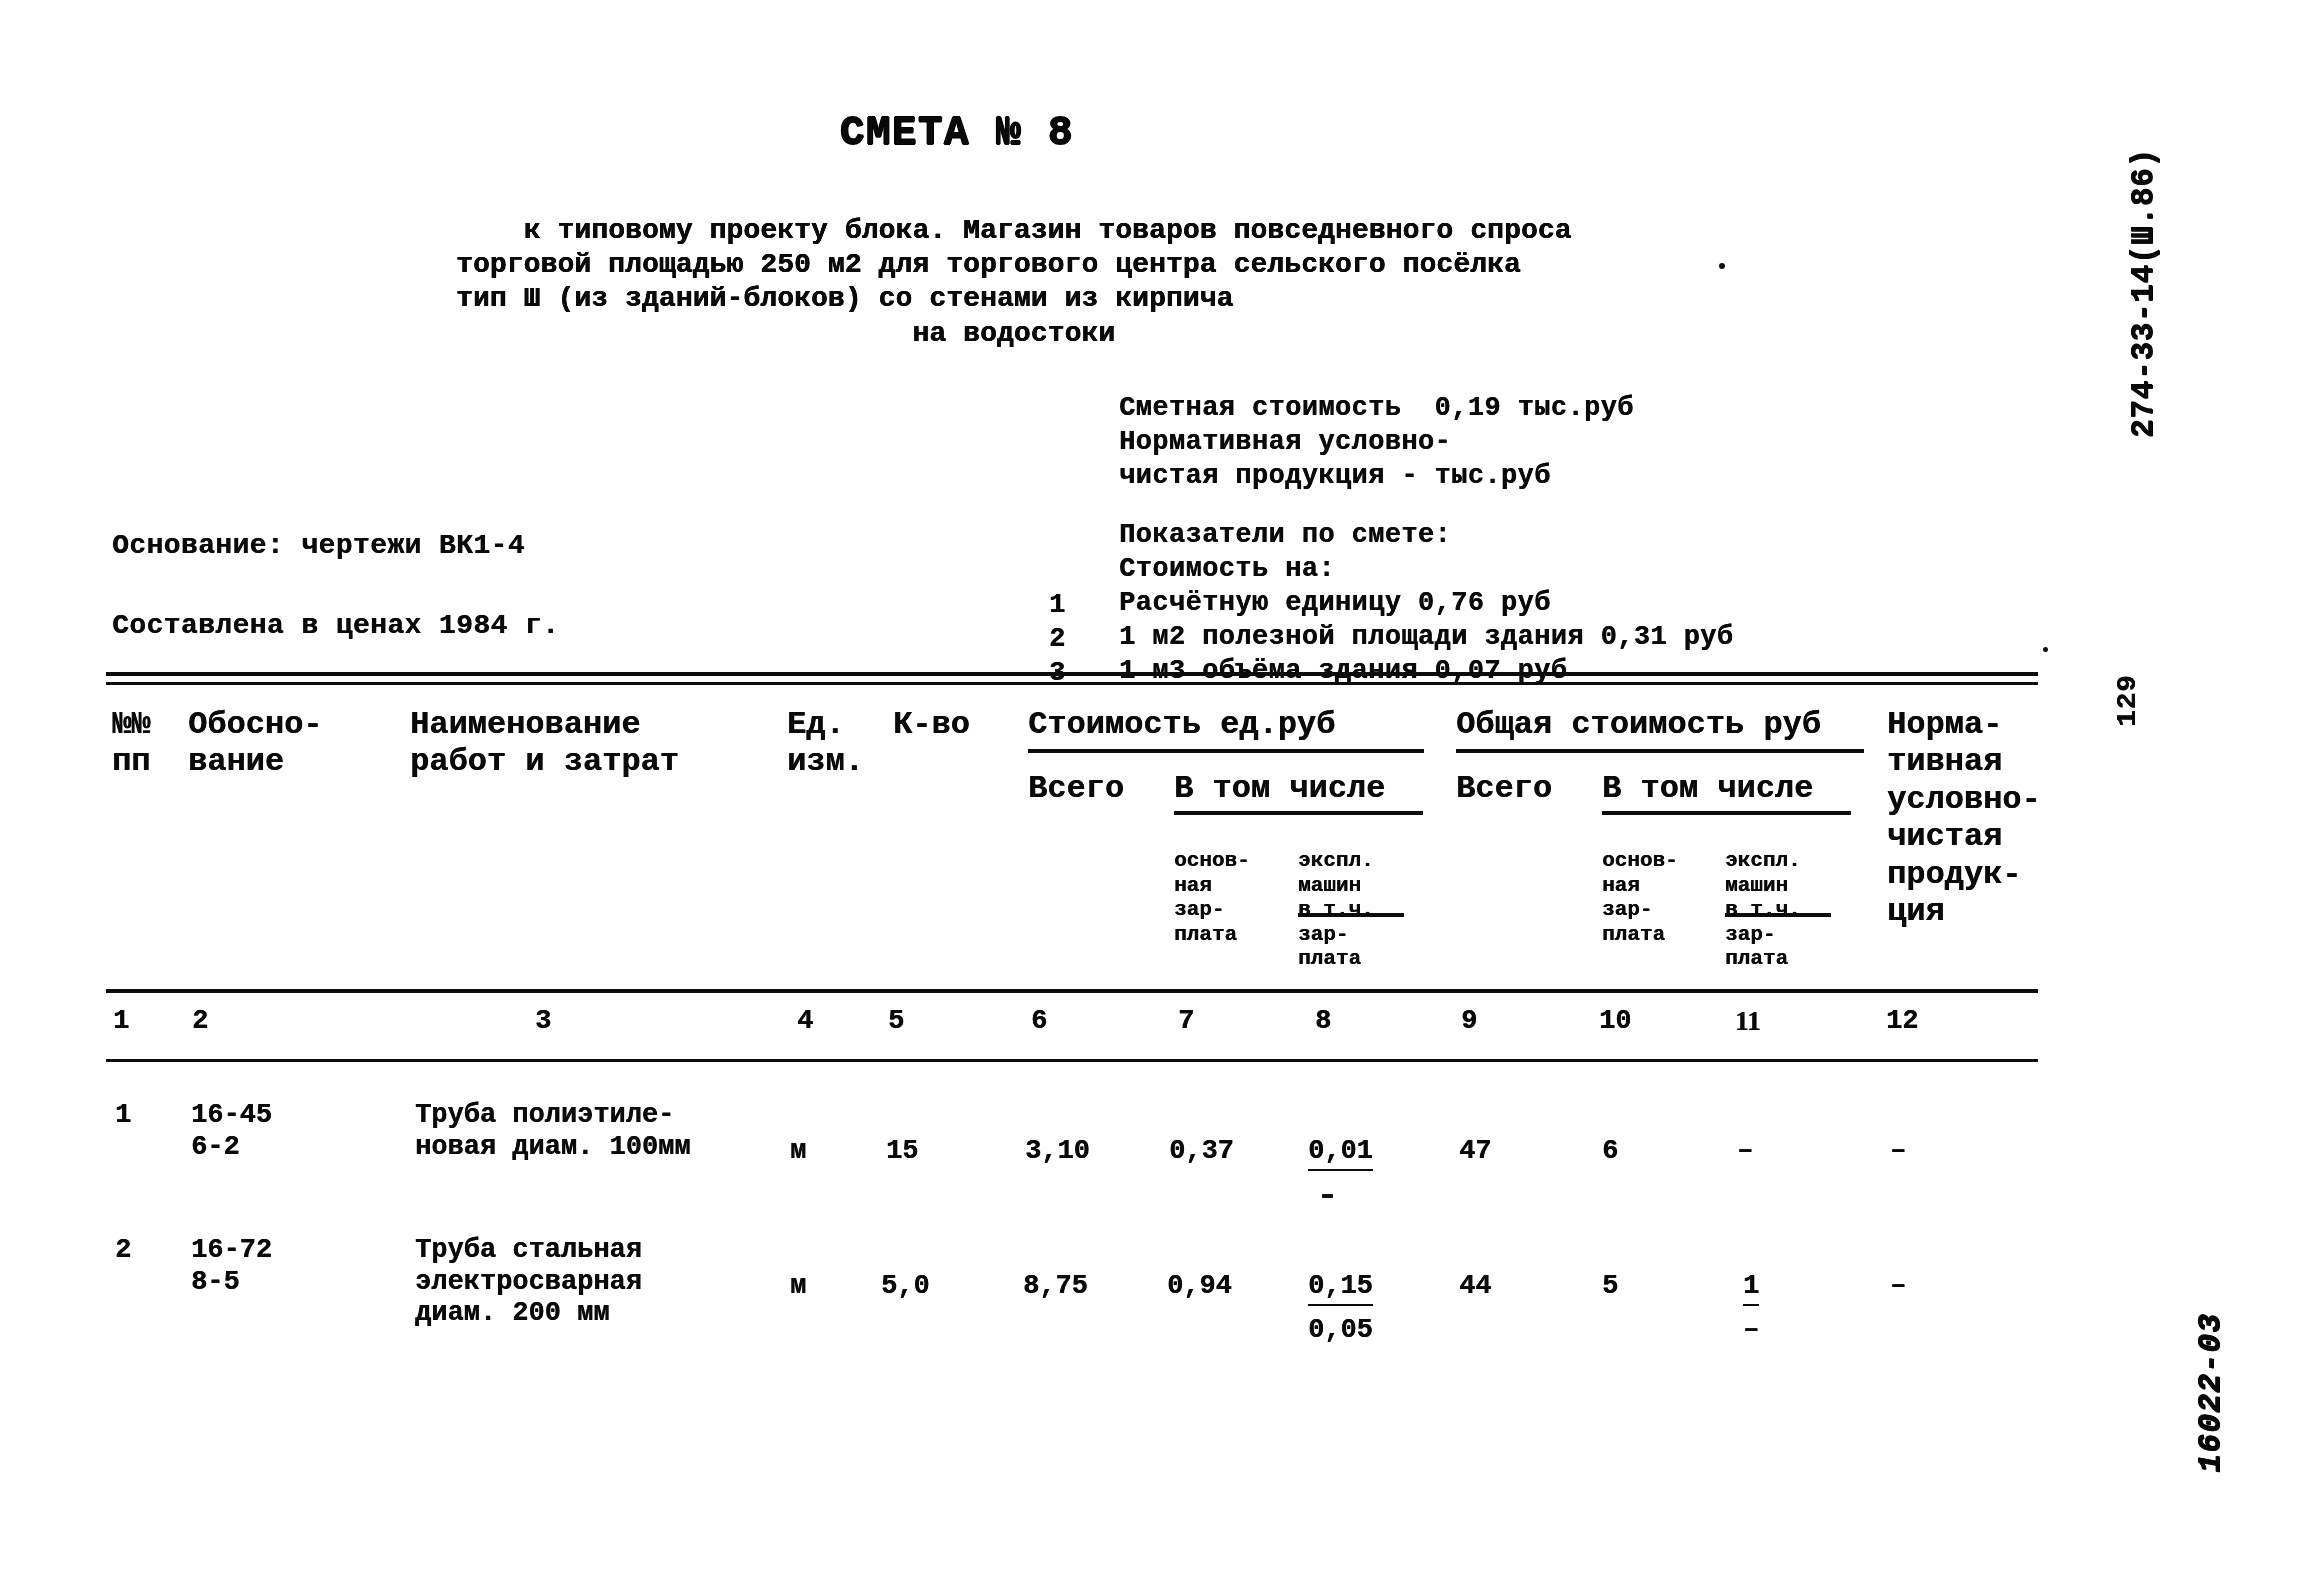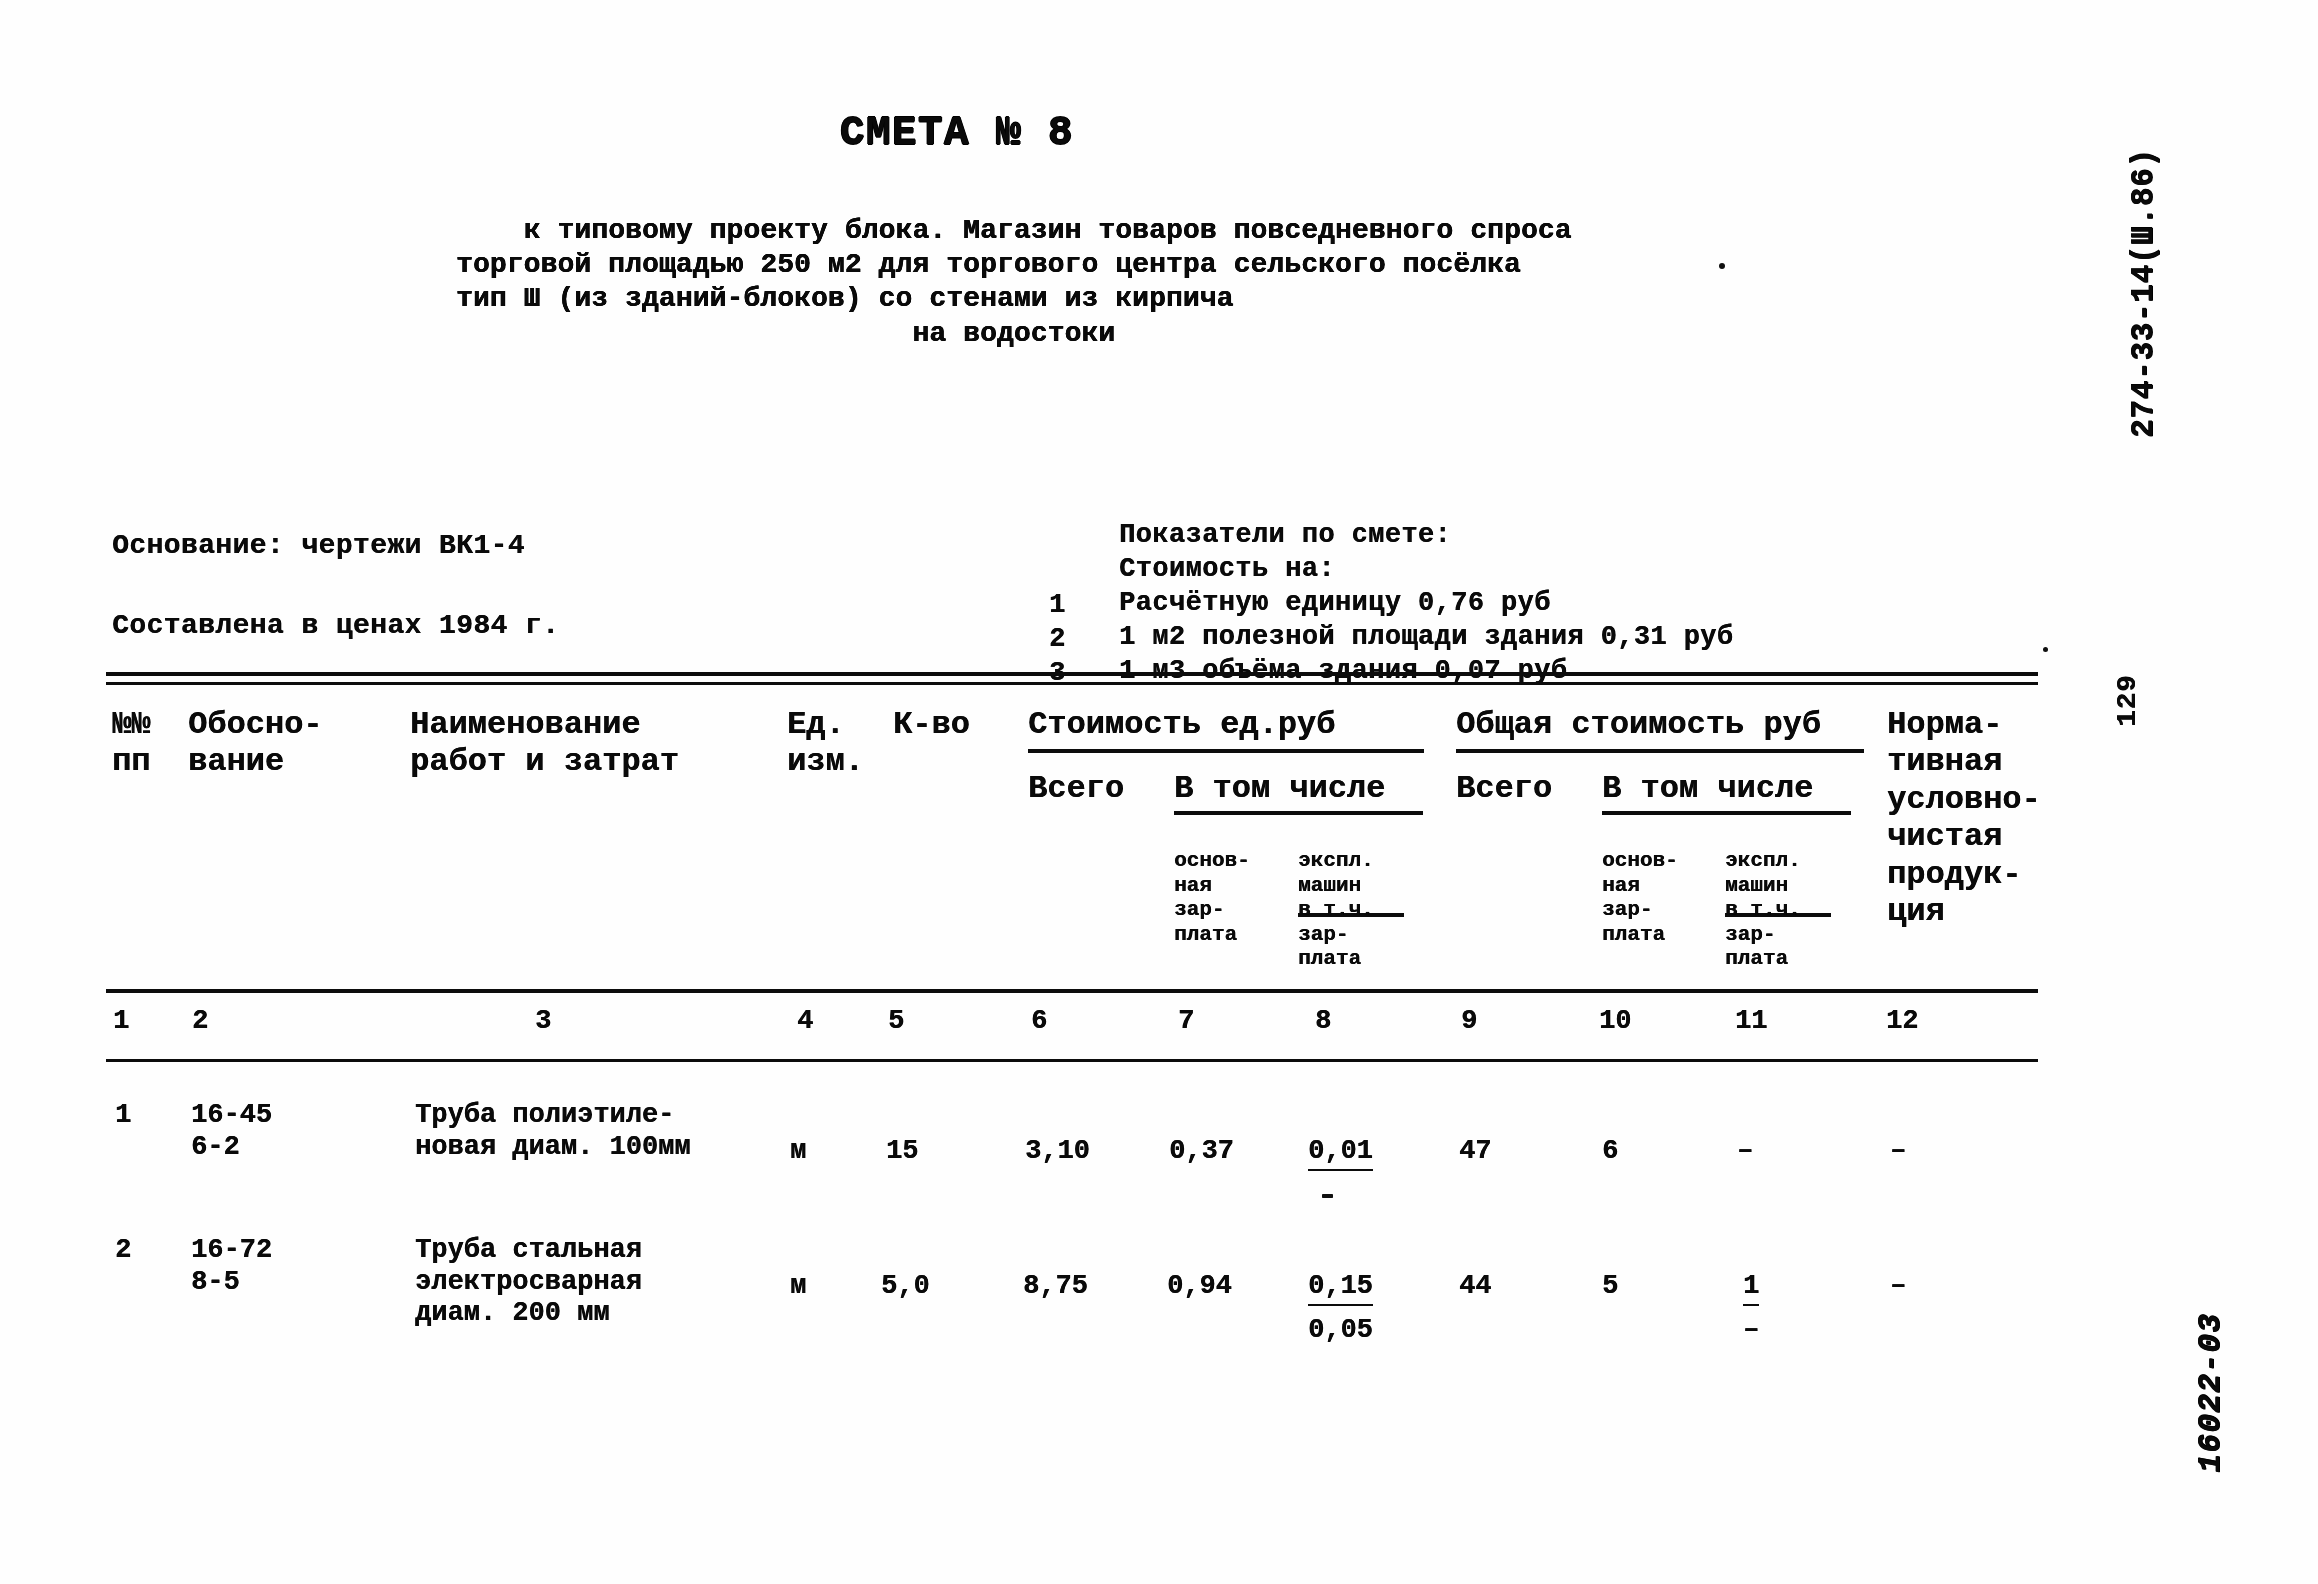--- a/index.html
+++ b/index.html
@@ -153,6 +153,11 @@
 <span class="ctr">на водостоки</span>
   </div>
 
+  <div class="abs tw" id="summary">
+<span><span>Сметная стоимость</span>  <span>0,19 тыс.руб</span></span>
+<span>Нормативная условно-</span>
+<span>чистая продукция - тыс.руб</span>
+  </div>
 
   <div class="abs tw" id="indicators">
 <span>Показатели по смете:</span>

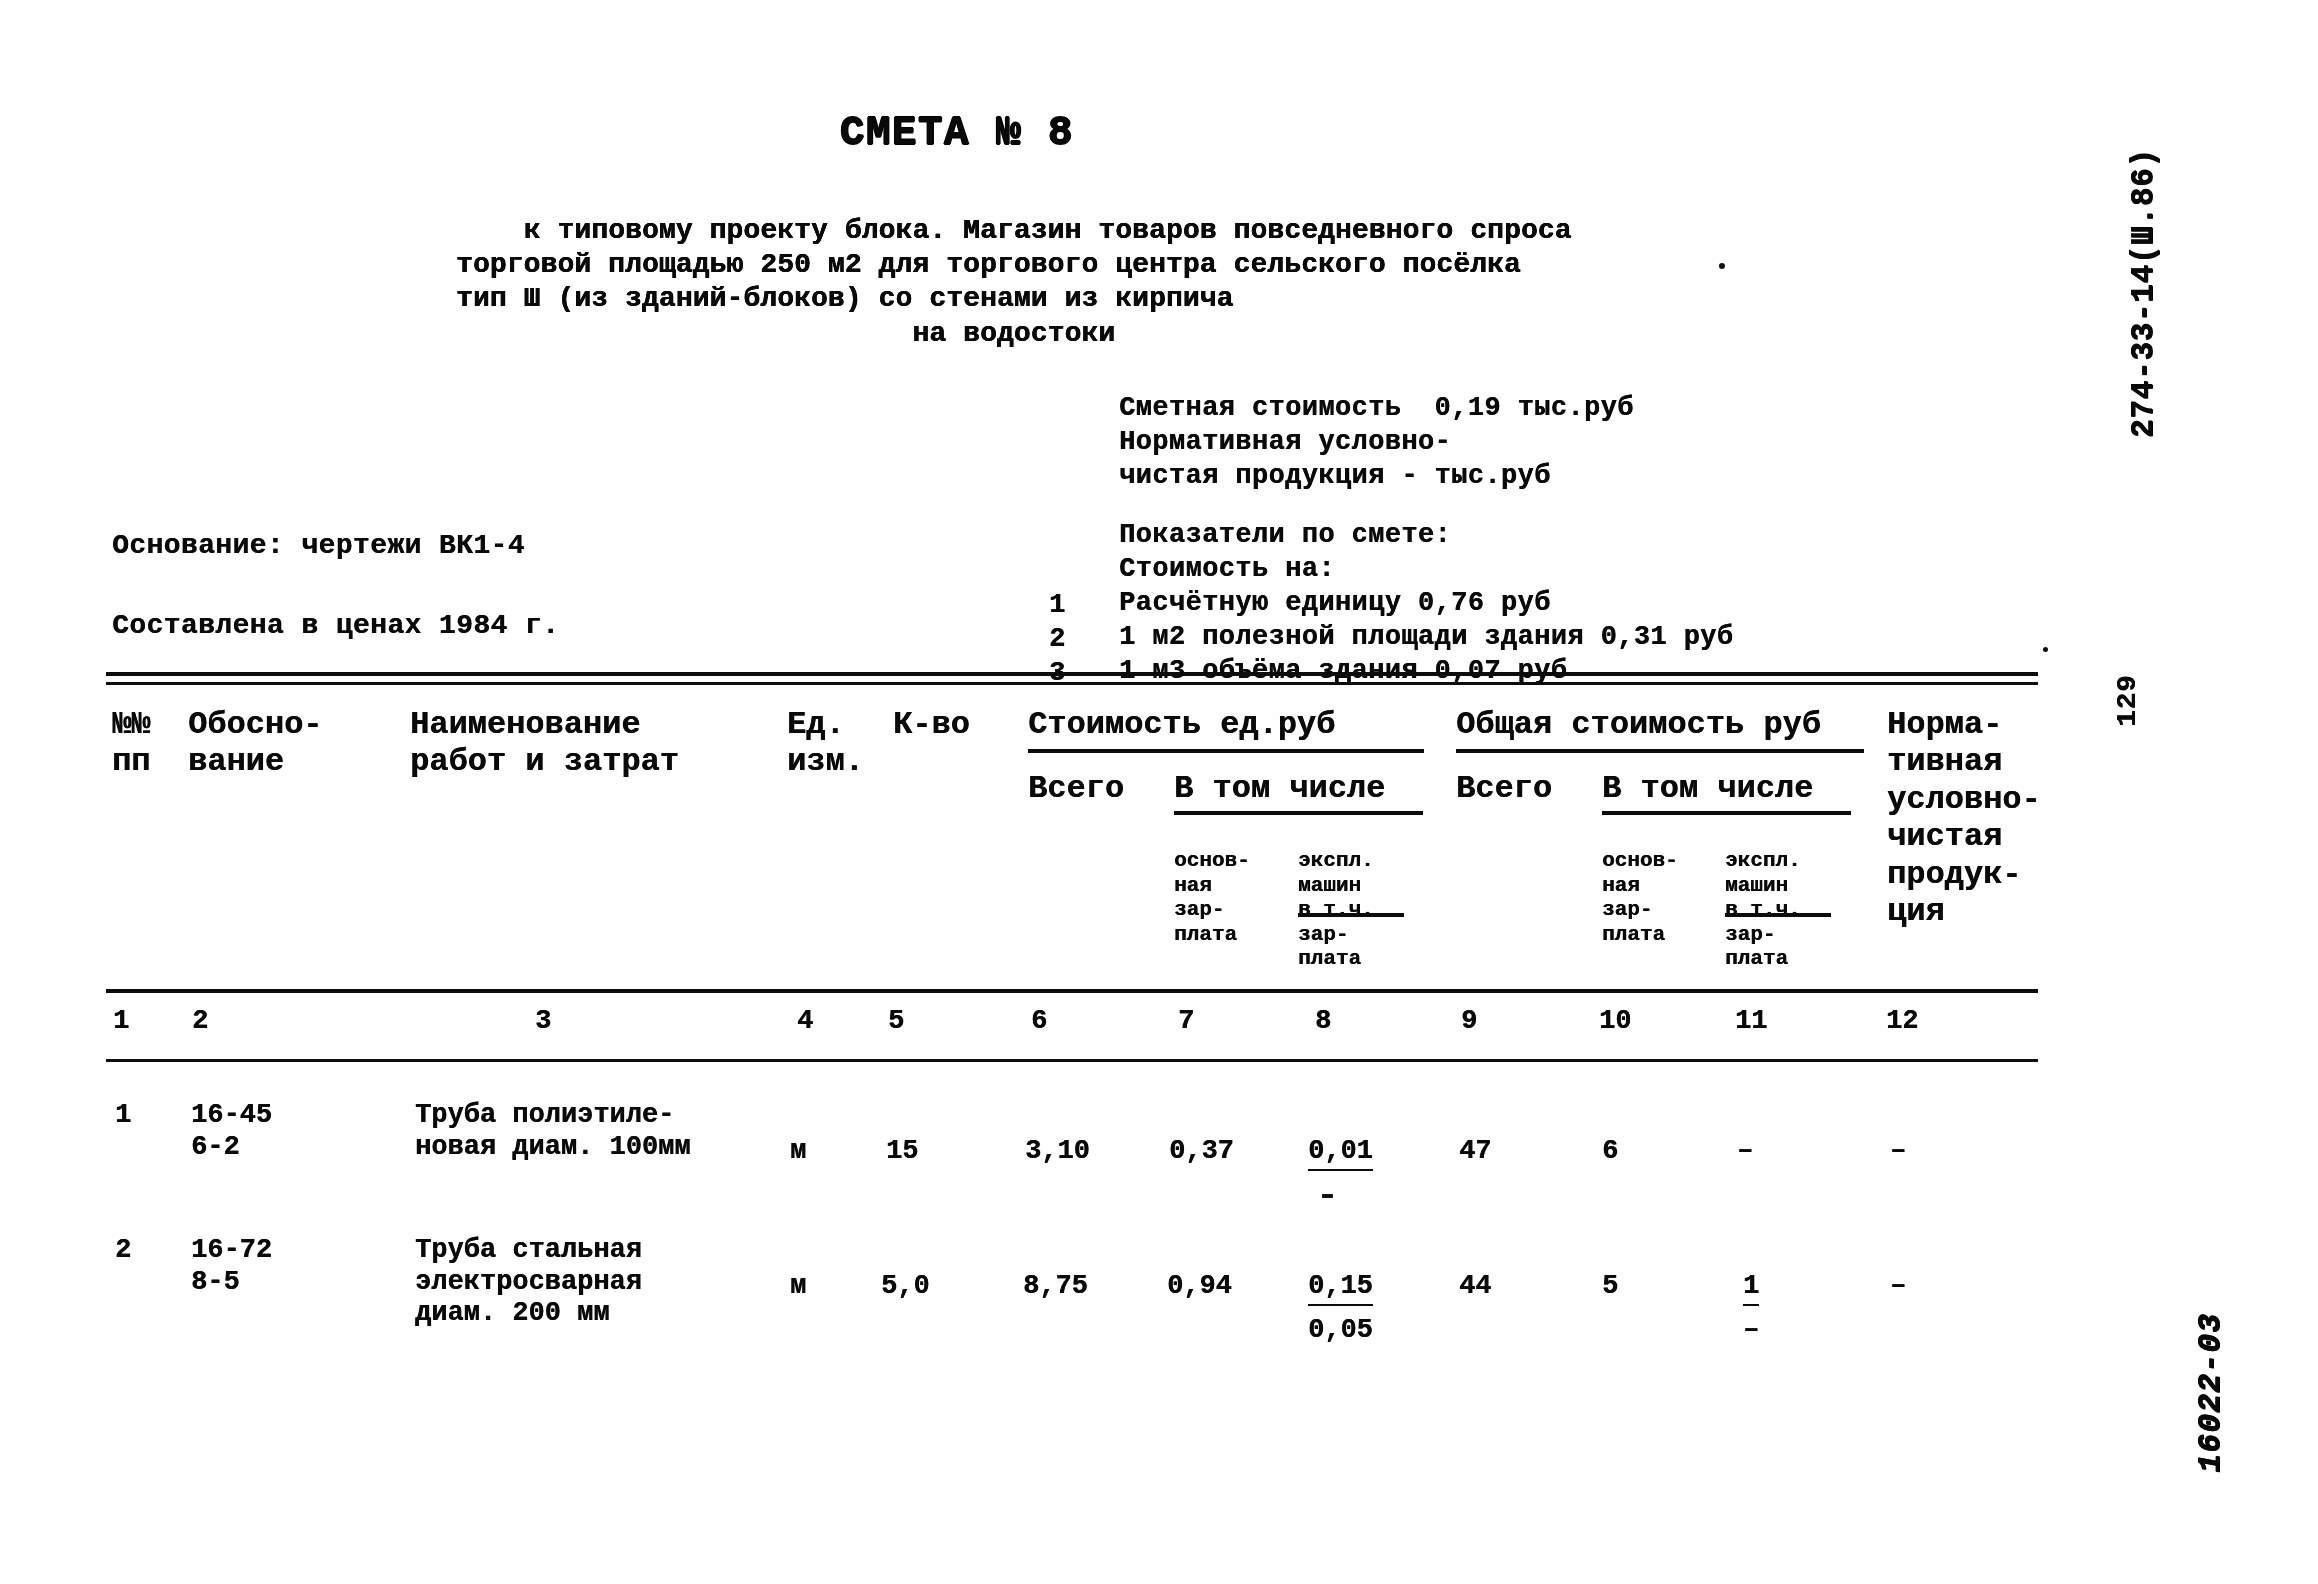--- a/index.html
+++ b/index.html
@@ -252,7 +252,7 @@
   <div class="cell num-row" style="left:1315px; top:1006px;"><span>8</span></div>
   <div class="cell num-row" style="left:1461px; top:1006px;"><span>9</span></div>
   <div class="cell num-row" style="left:1599px; top:1006px;"><span>10</span></div>
-  <div class="cell num-row" style="left:1735px; top:1006px;"><span>11</span></div>
+  <div class="cell num-row" style="left:1735px; top:1006px;font-family:Liberation Serif, serif;"><span>11</span></div>
   <div class="cell num-row" style="left:1886px; top:1006px;"><span>12</span></div>
 
   <div class="cell data" style="left:0;top:0;width:0;height:0;overflow:visible;">

